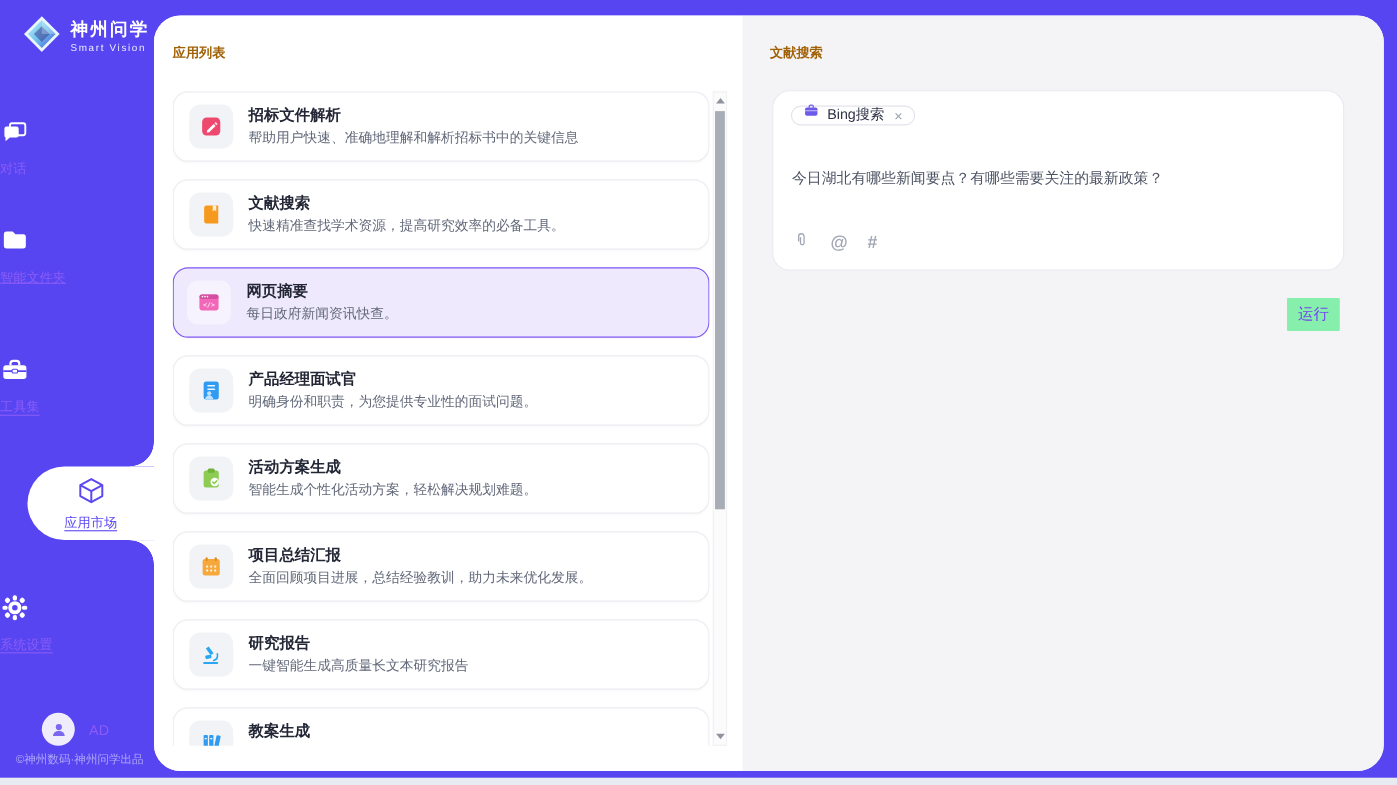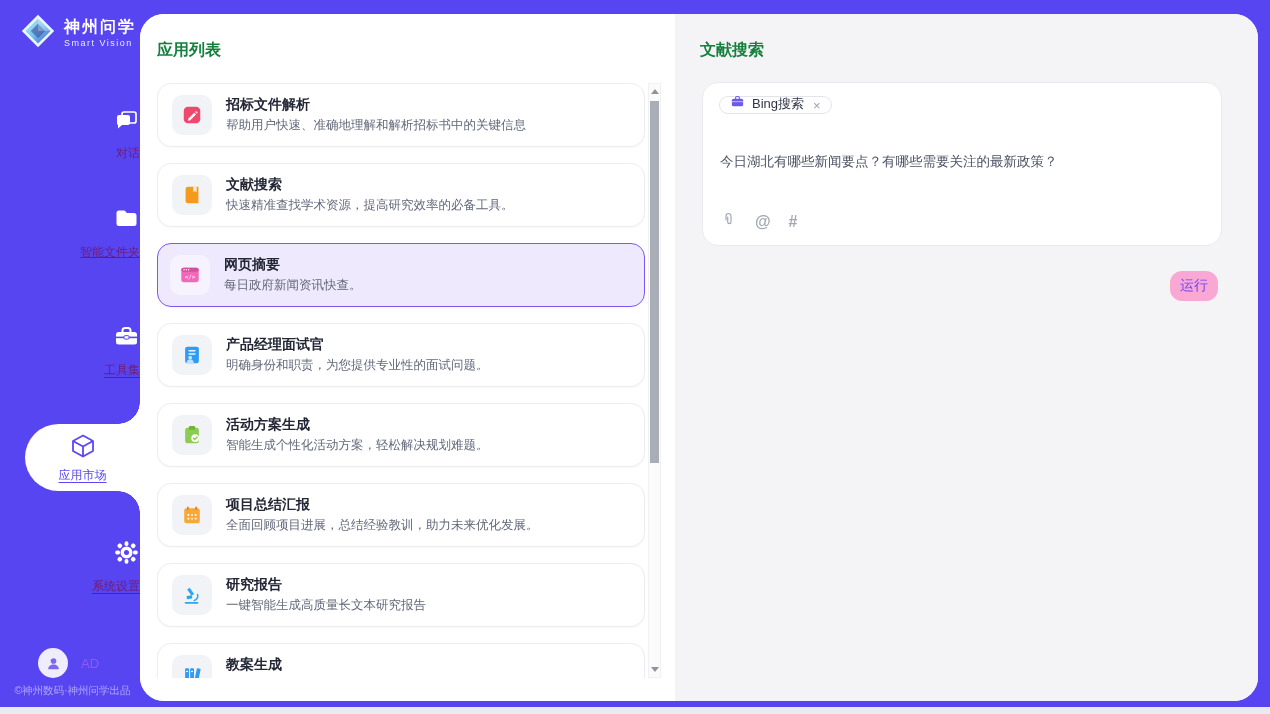--- a/index.html
+++ b/index.html
@@ -12,7 +12,7 @@
            border-radius:24px;display:flex;overflow:hidden;}
   .list-panel{width:535px;position:relative;background:#fff;flex:none;}
   .detail-panel{flex:1;background:#f4f4f7;position:relative;}
-  .panel-title{position:absolute;top:26px;font-size:16px;font-weight:bold;color:#15803d;}
+  .panel-title{position:absolute;top:26px;font-size:12px;font-weight:bold;color:#a16207;}
   .list-panel .panel-title{left:17px;}
   .detail-panel .panel-title{left:25px;}
 

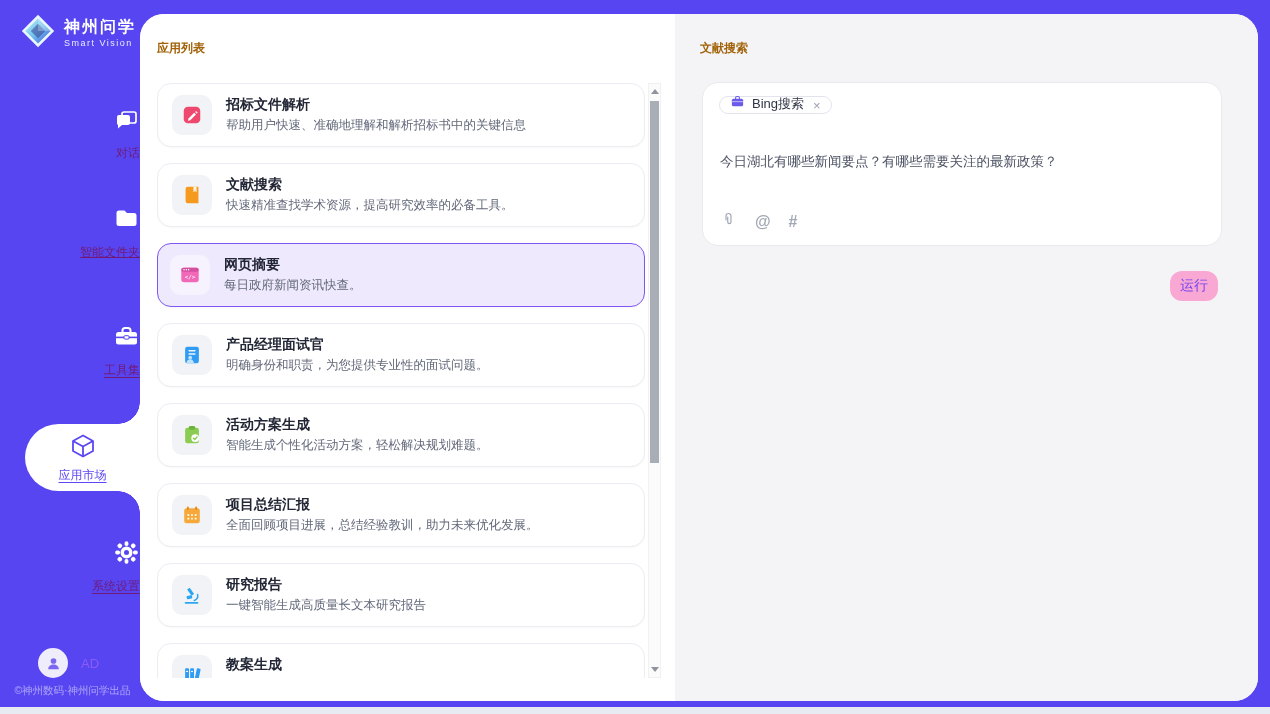--- a/index.html
+++ b/index.html
@@ -58,8 +58,8 @@
   .logo{position:absolute;left:20px;top:13px;display:flex;gap:8px;align-items:center;}
   .logo-name{font-size:16px;font-weight:bold;color:#fff;letter-spacing:2px;line-height:1.1;}
   .logo-sub{font-size:9px;color:#e8ecff;letter-spacing:1.5px;margin-top:2px;}
-  .nav-item{position:absolute;left:0;width:140px;display:flex;flex-direction:column;align-items:flex-end;
-            gap:9px;color:#701a75;font-size:12px;cursor:pointer;}
+  .nav-item{position:absolute;left:0;width:140px;display:flex;flex-direction:column;align-items:flex-start;
+            gap:9px;color:#8b5cf6;font-size:12px;cursor:pointer;}
   .u{text-decoration:underline;text-underline-offset:3px;}
   .nav-pill{position:absolute;left:25px;right:0;top:424px;height:67px;background:#fff;
             border-radius:34px 0 0 34px;display:flex;flex-direction:column;align-items:center;

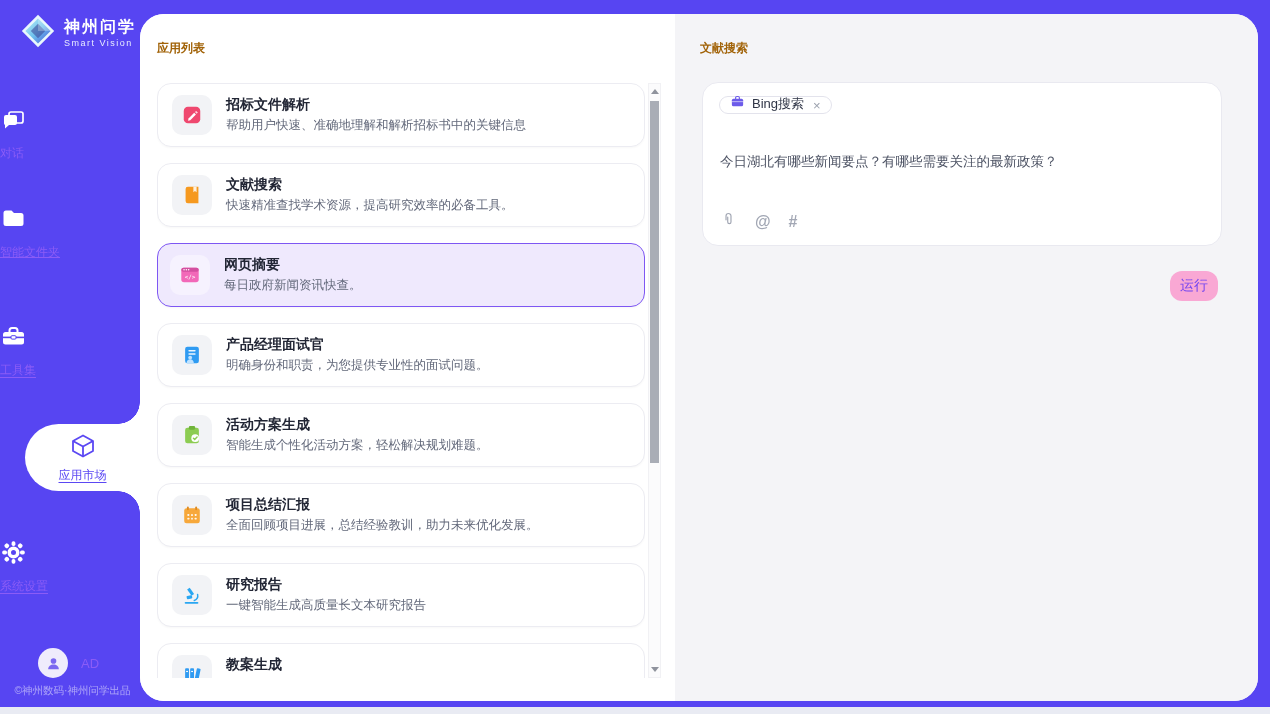--- a/index.html
+++ b/index.html
@@ -49,8 +49,8 @@
   .question{position:absolute;left:17px;top:69px;right:20px;font-size:13.5px;color:#4c5263;line-height:1.5;}
   .input-icons{position:absolute;left:17px;bottom:13px;display:flex;gap:18px;align-items:center;}
   .glyph-icon{font-size:16px;color:#a2a7b4;font-weight:bold;cursor:pointer;}
-  .run-btn{position:absolute;right:40px;top:257px;min-width:47px;height:30px;background:#f9a8d4;
-           color:#7445f0;border:none;border-radius:12px;font-size:14px;cursor:pointer;
+  .run-btn{position:absolute;right:40px;top:257px;min-width:47px;height:30px;background:#86efac;
+           color:#7445f0;border:none;border-radius:1px;font-size:14px;cursor:pointer;
            font-family:inherit;padding:0 10px;}
 
   

